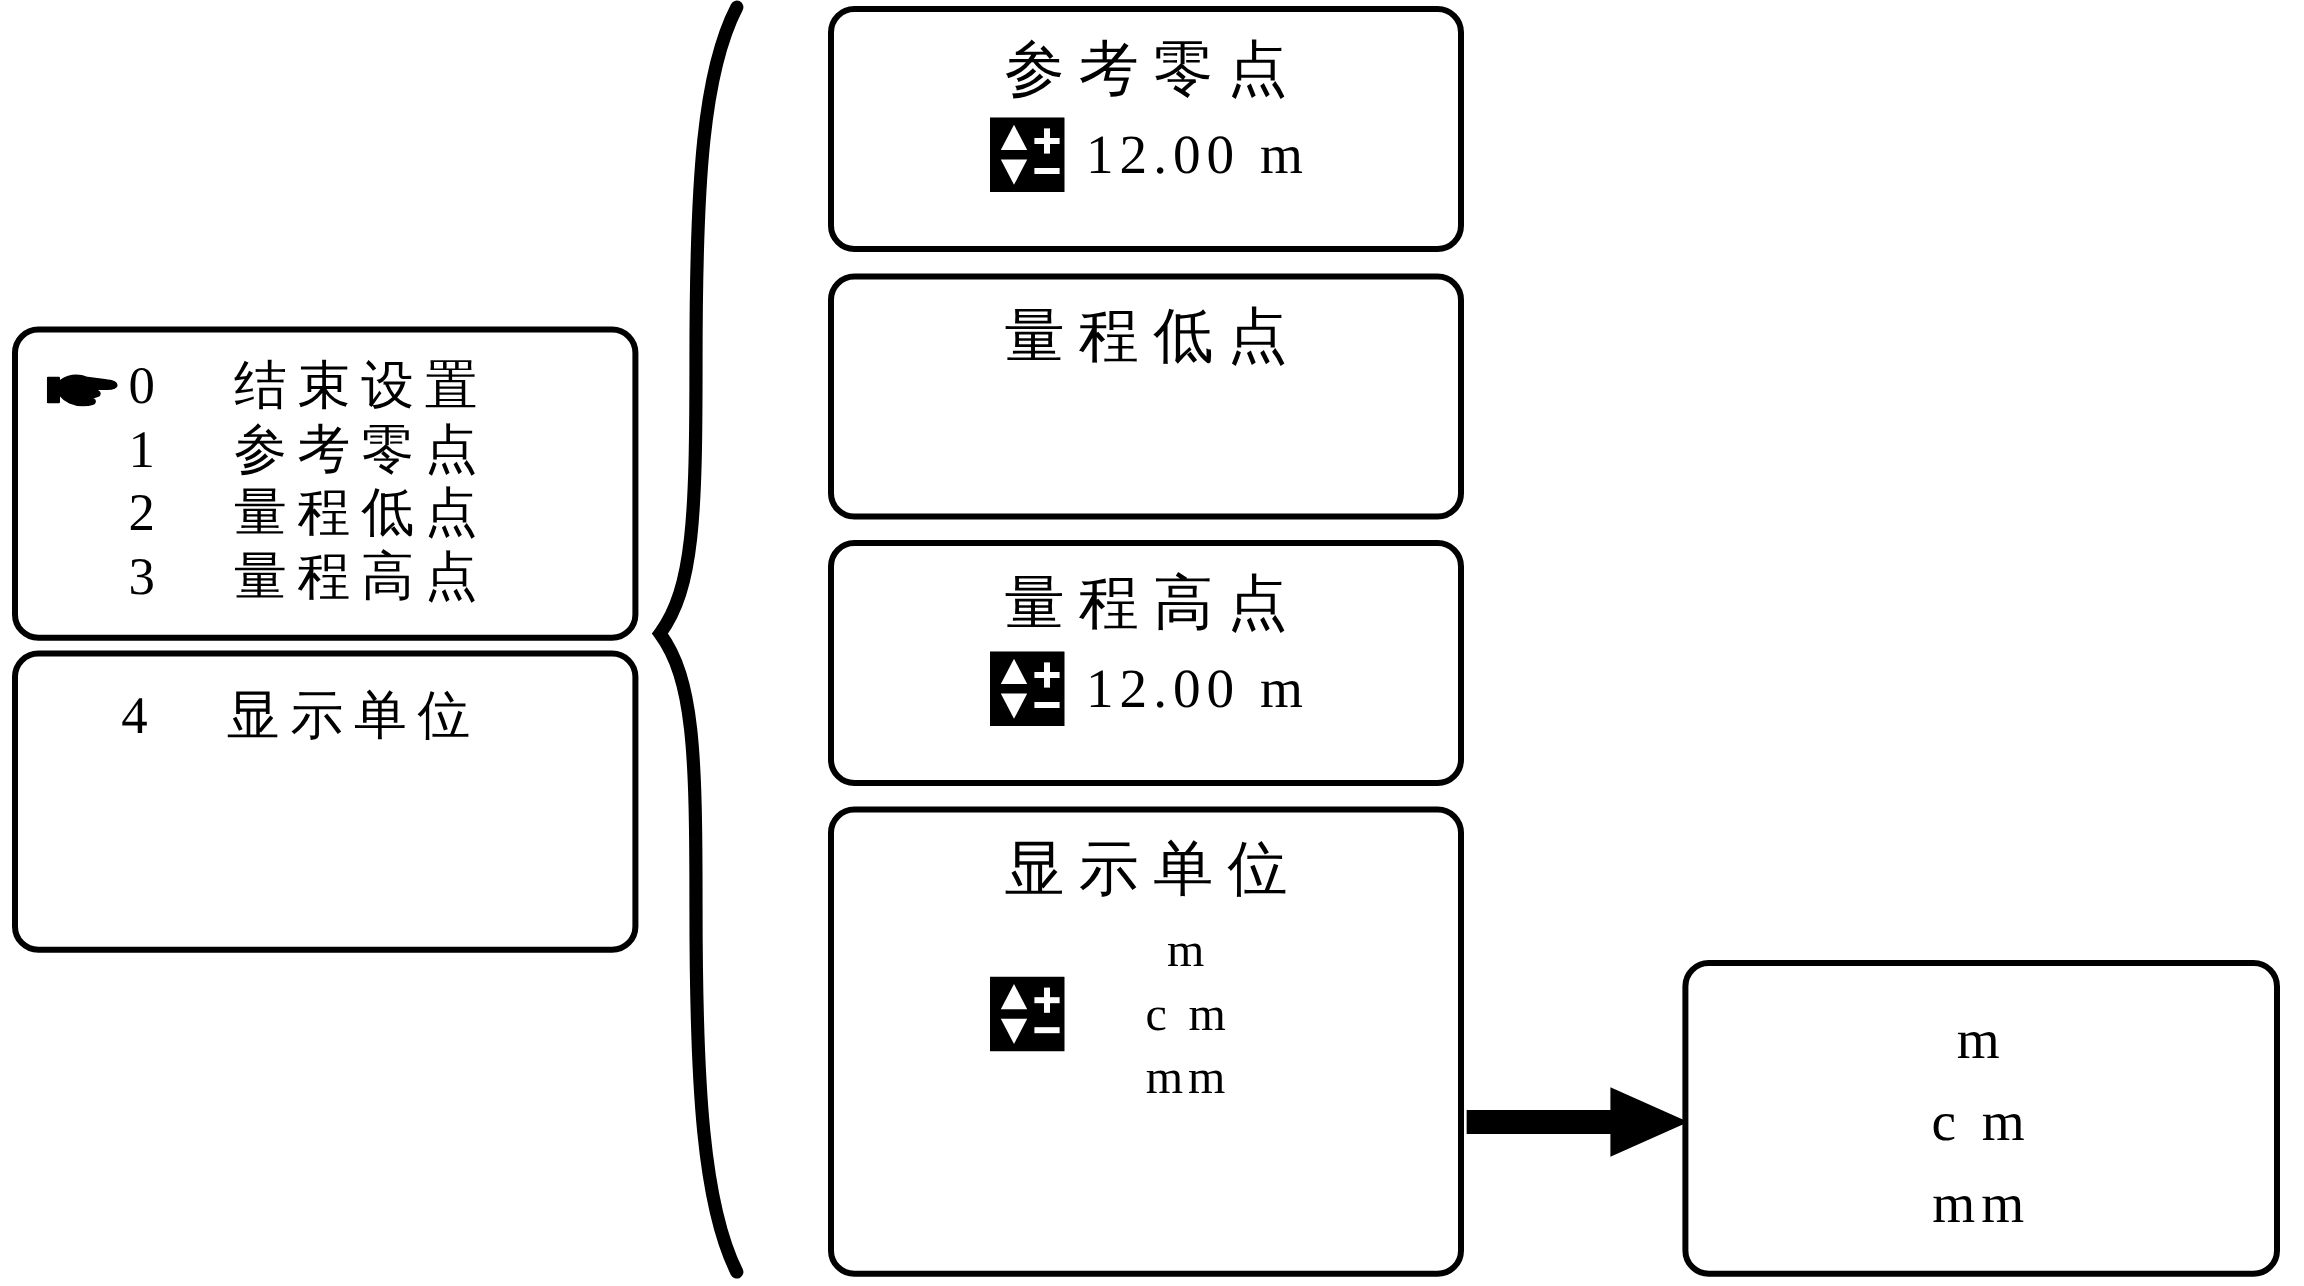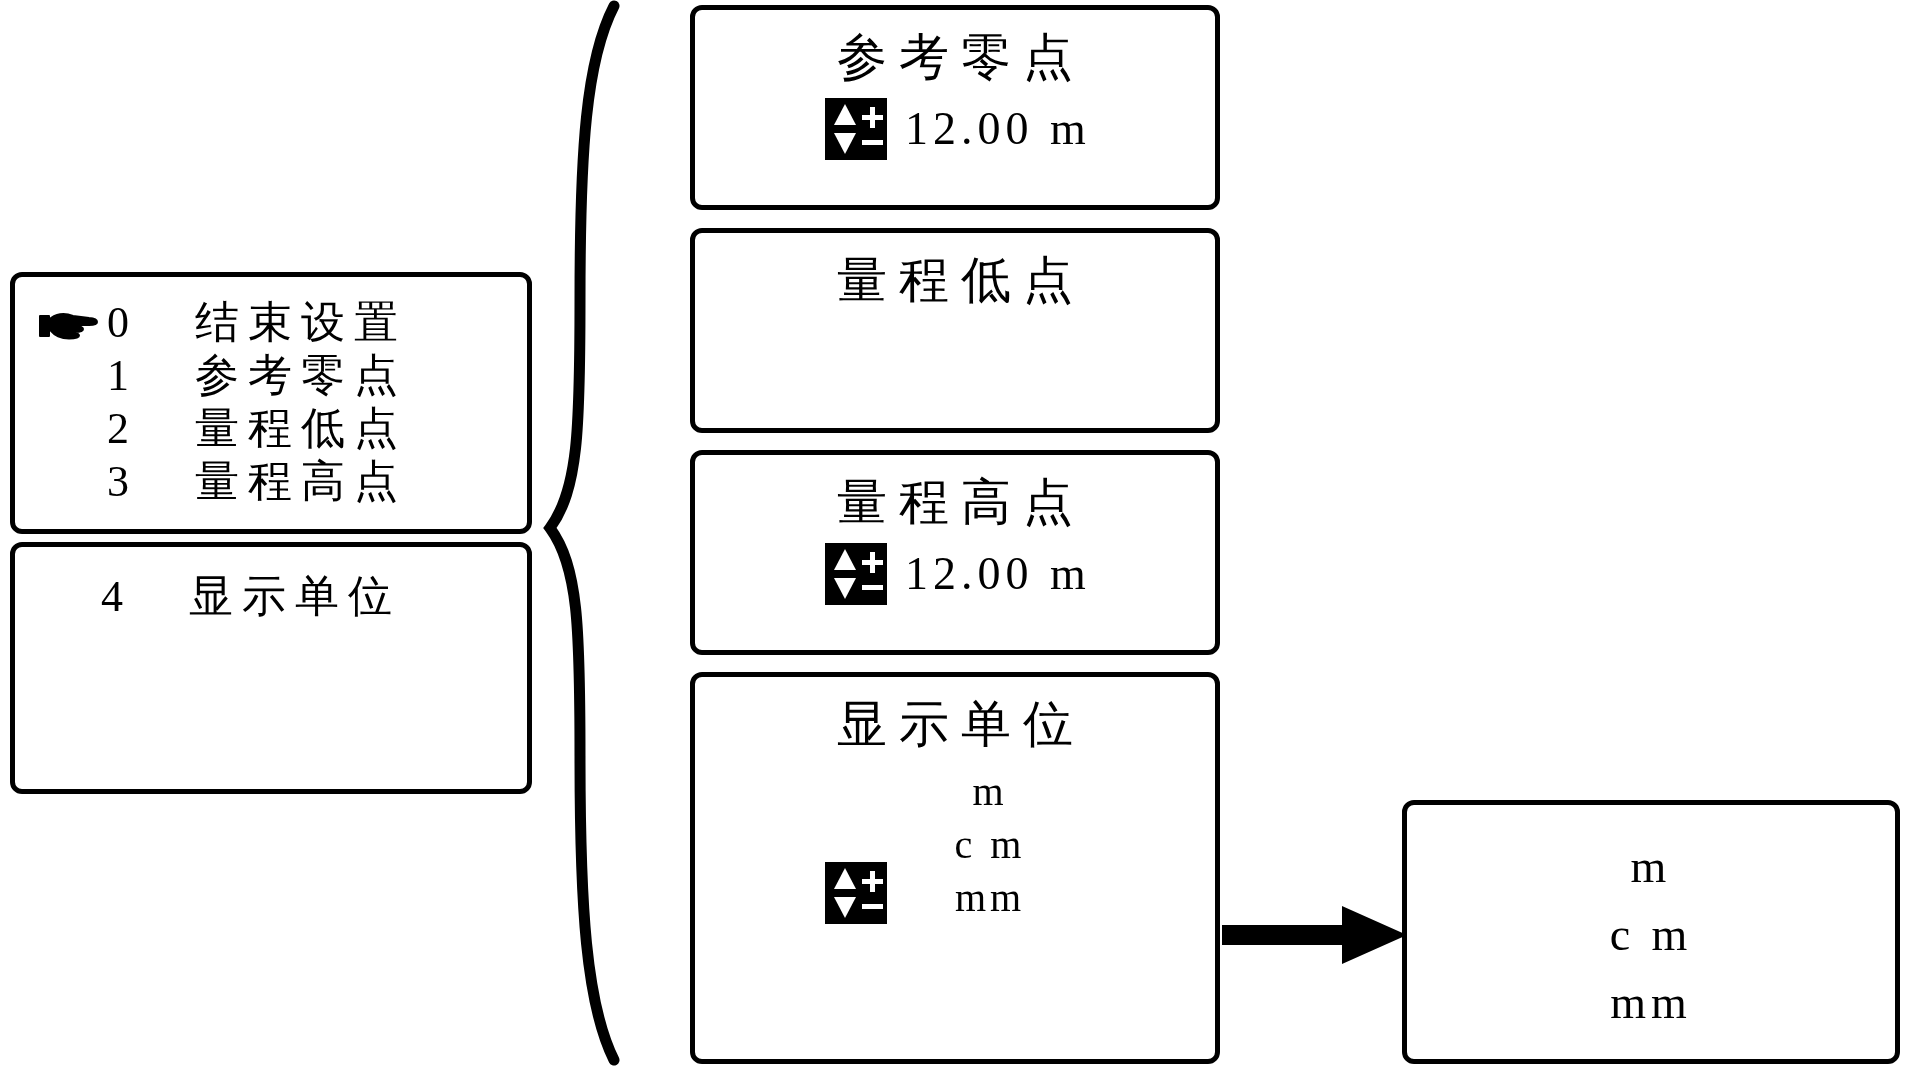--- a/index.html
+++ b/index.html
@@ -25,7 +25,7 @@
     position: absolute;
     box-sizing: border-box;
     border: 5px solid #000000;
-    border-radius: 12px;
+    border-radius: 22px;
     background: #ffffff;
   }
 

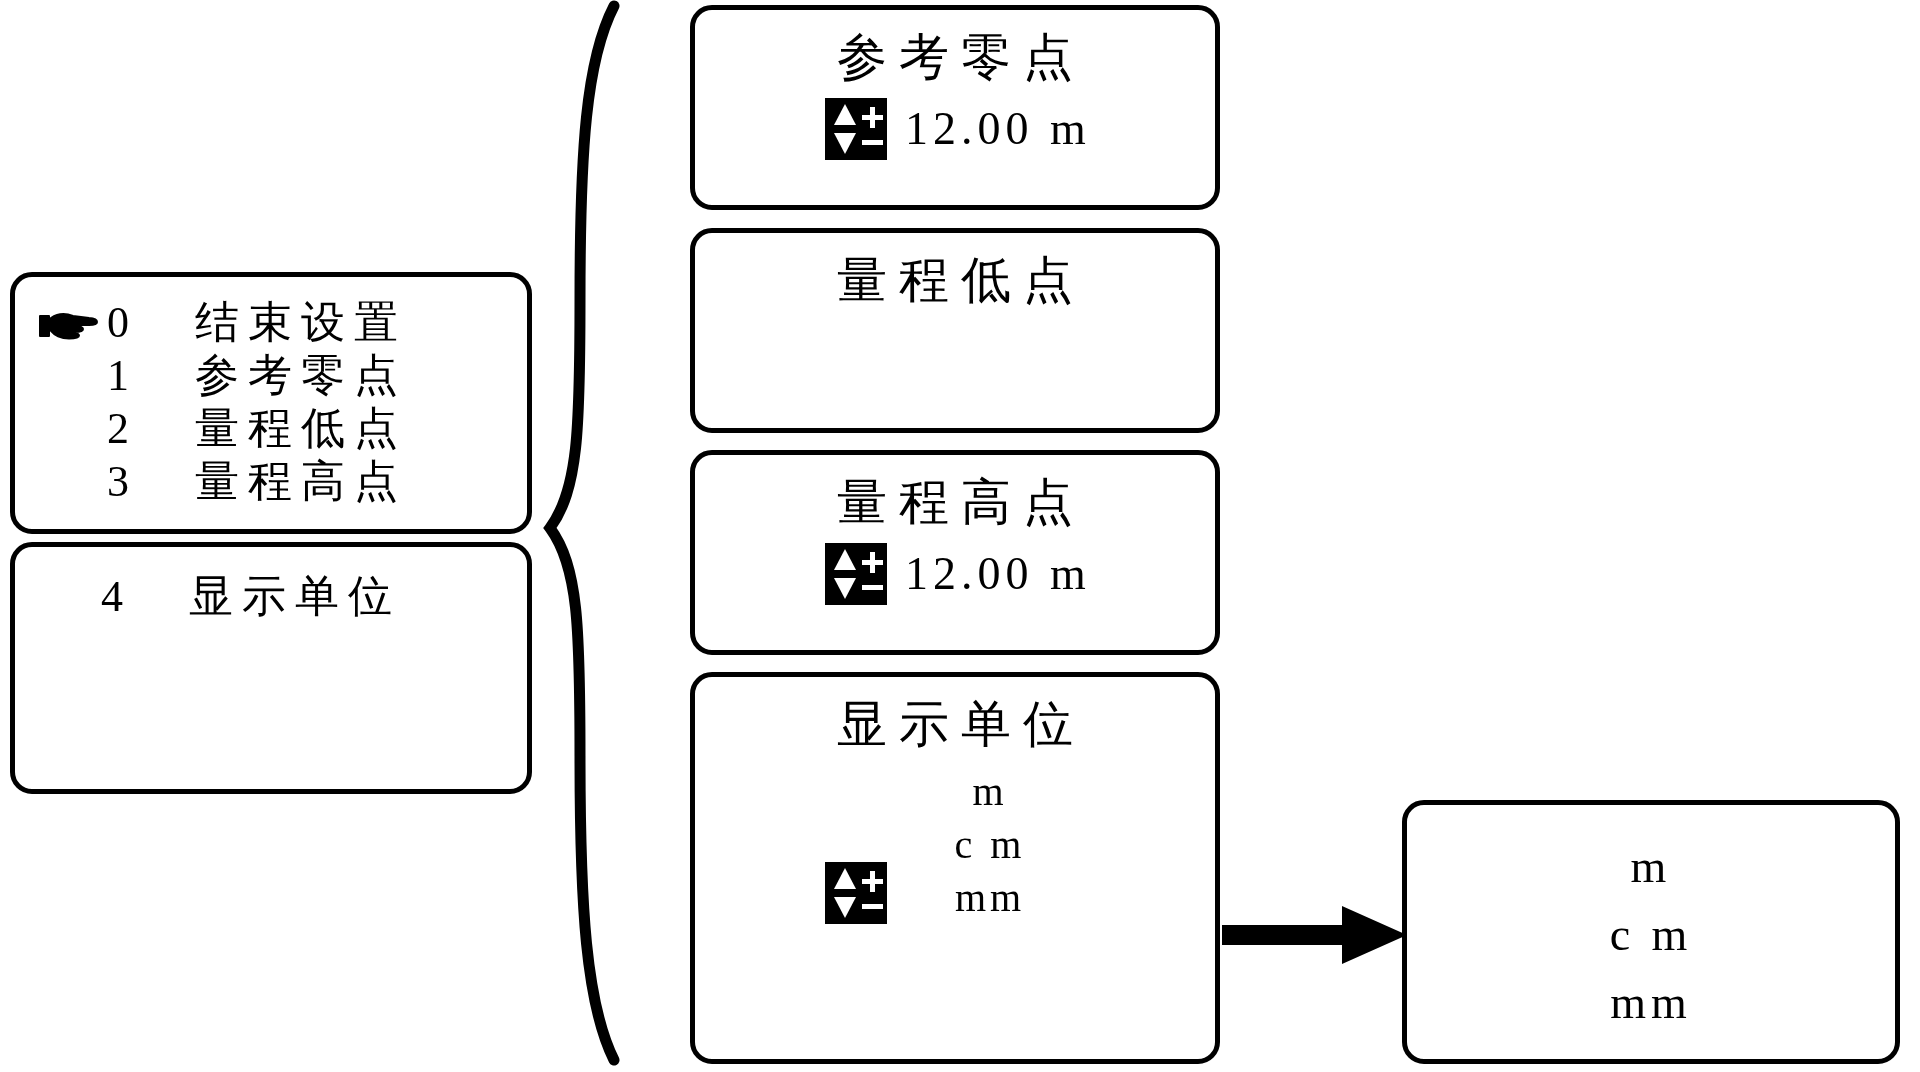--- a/index.html
+++ b/index.html
@@ -126,7 +126,7 @@
     left: 0;
     width: 100%;
     display: flex;
-    align-items: flex-end;
+    align-items: center;
   }
   .mid-row .keypad-holder {
     width: 210px;

